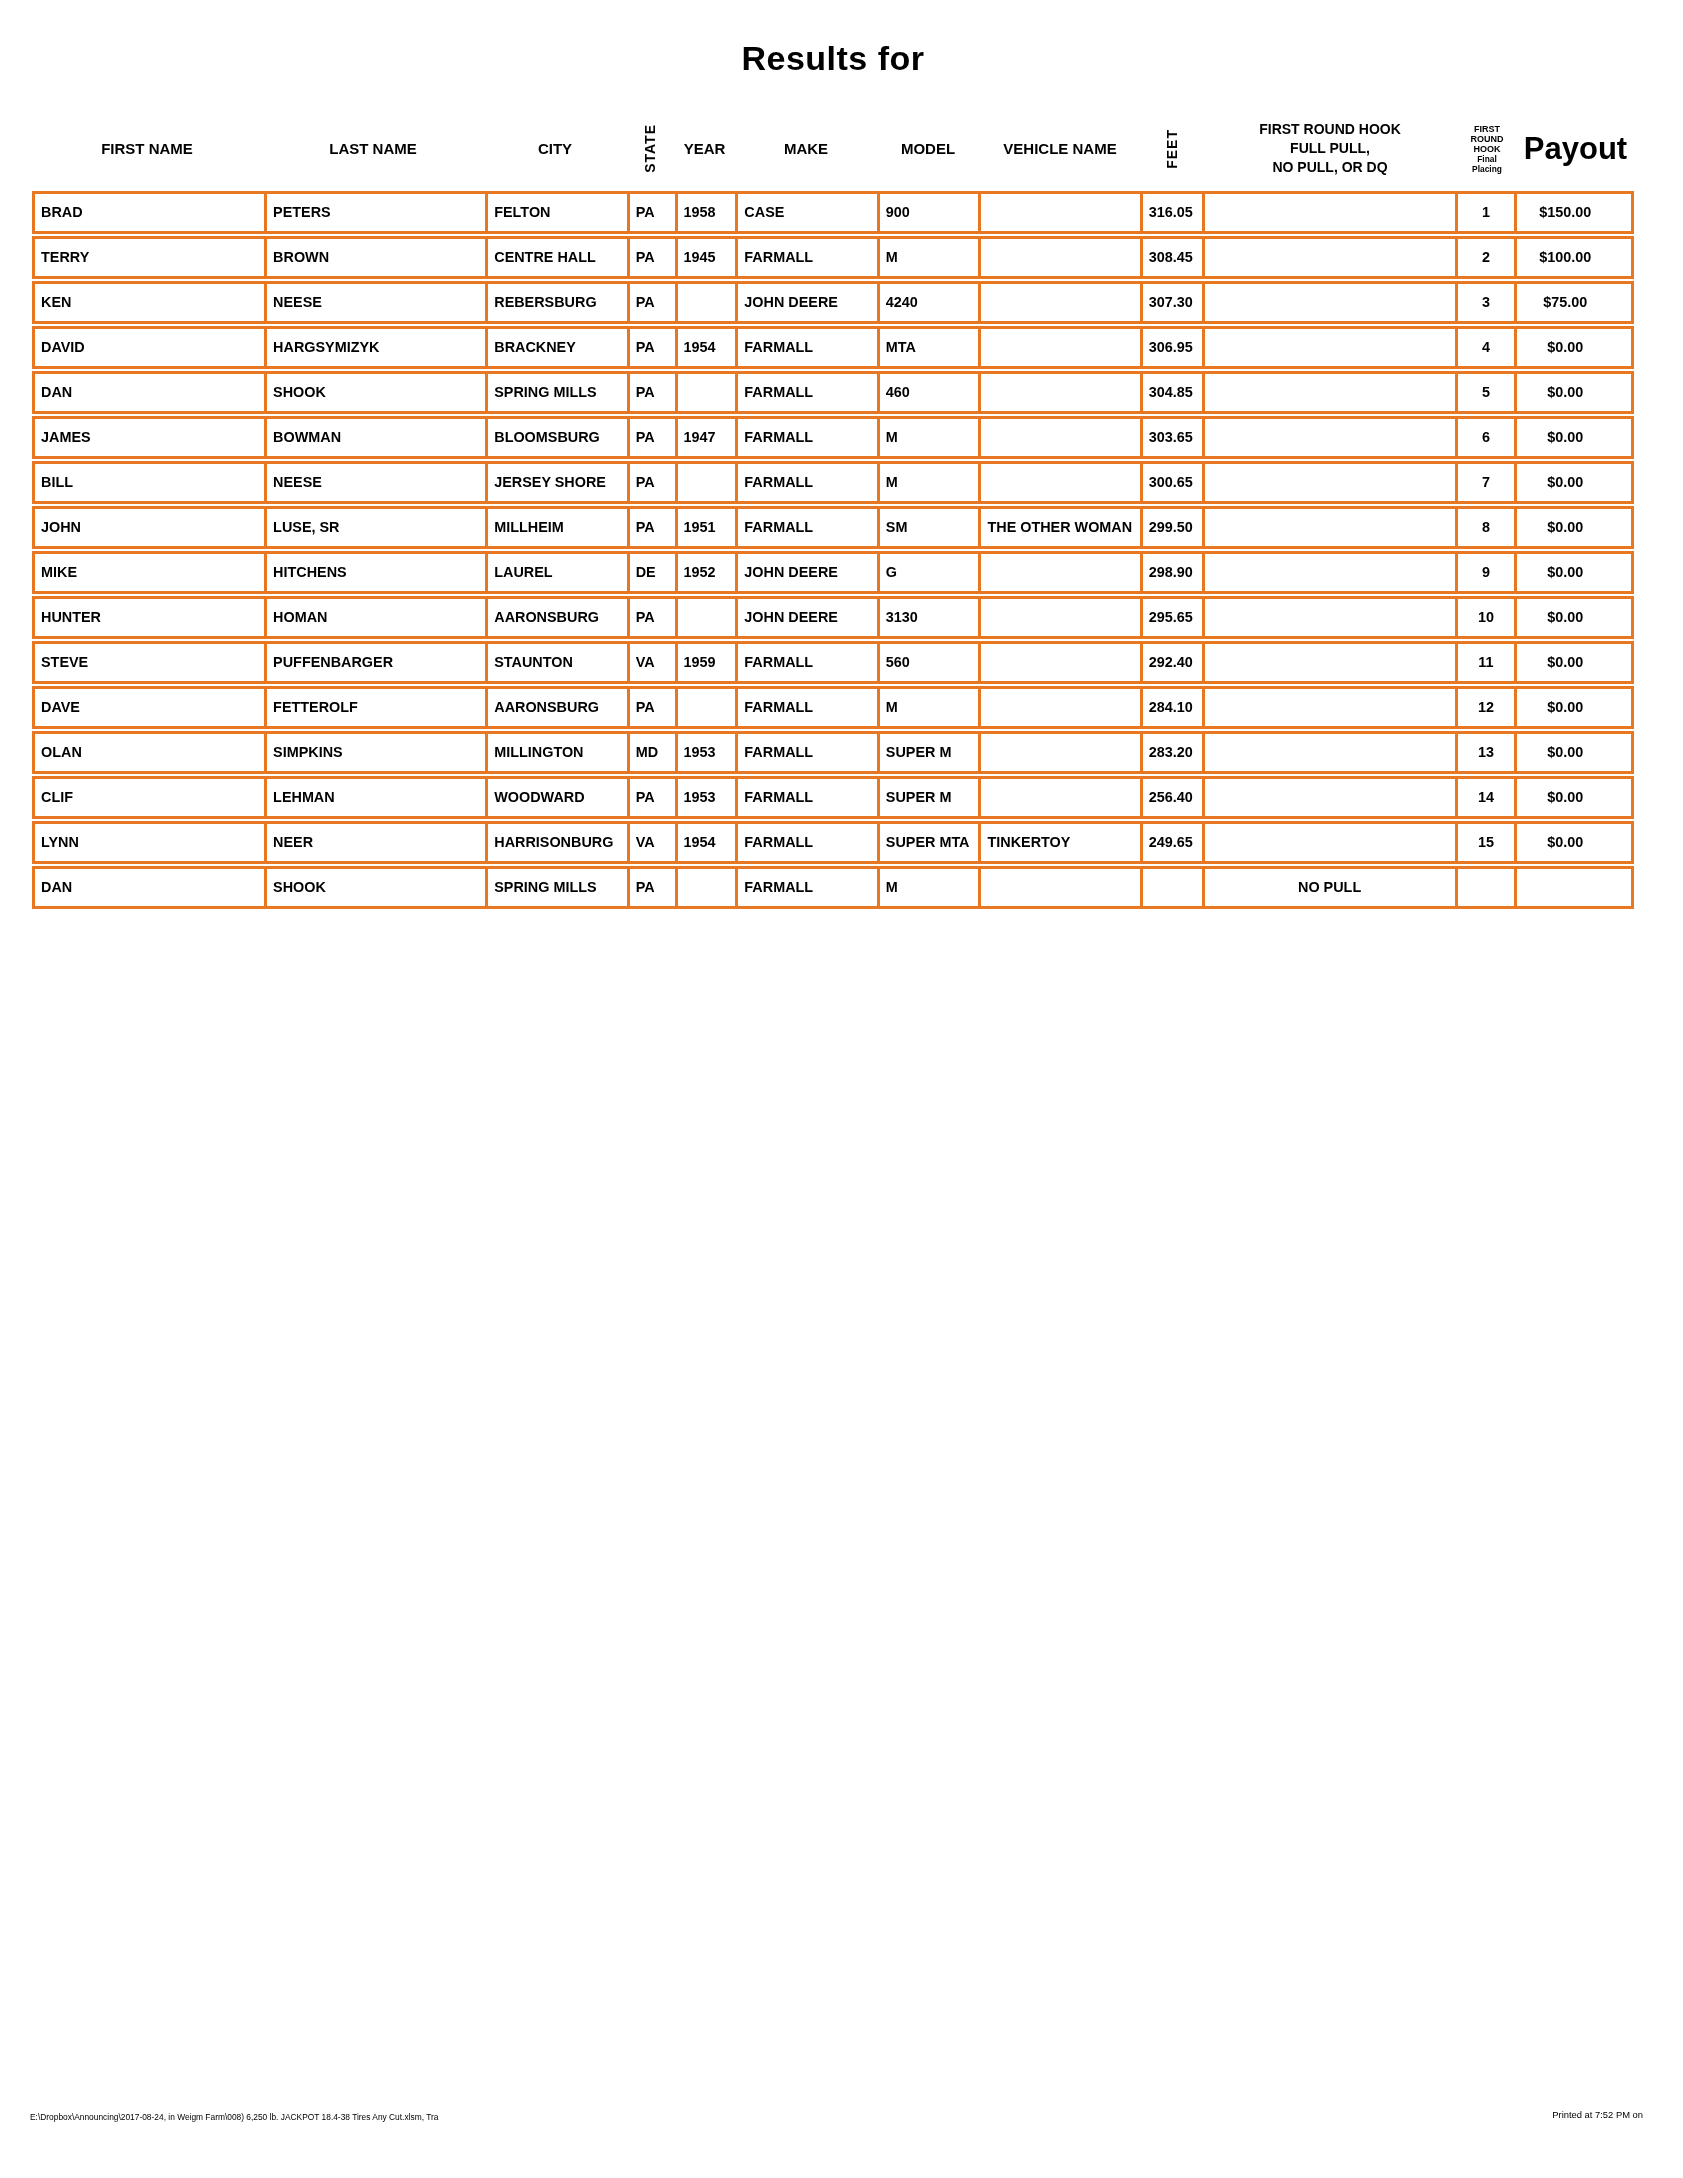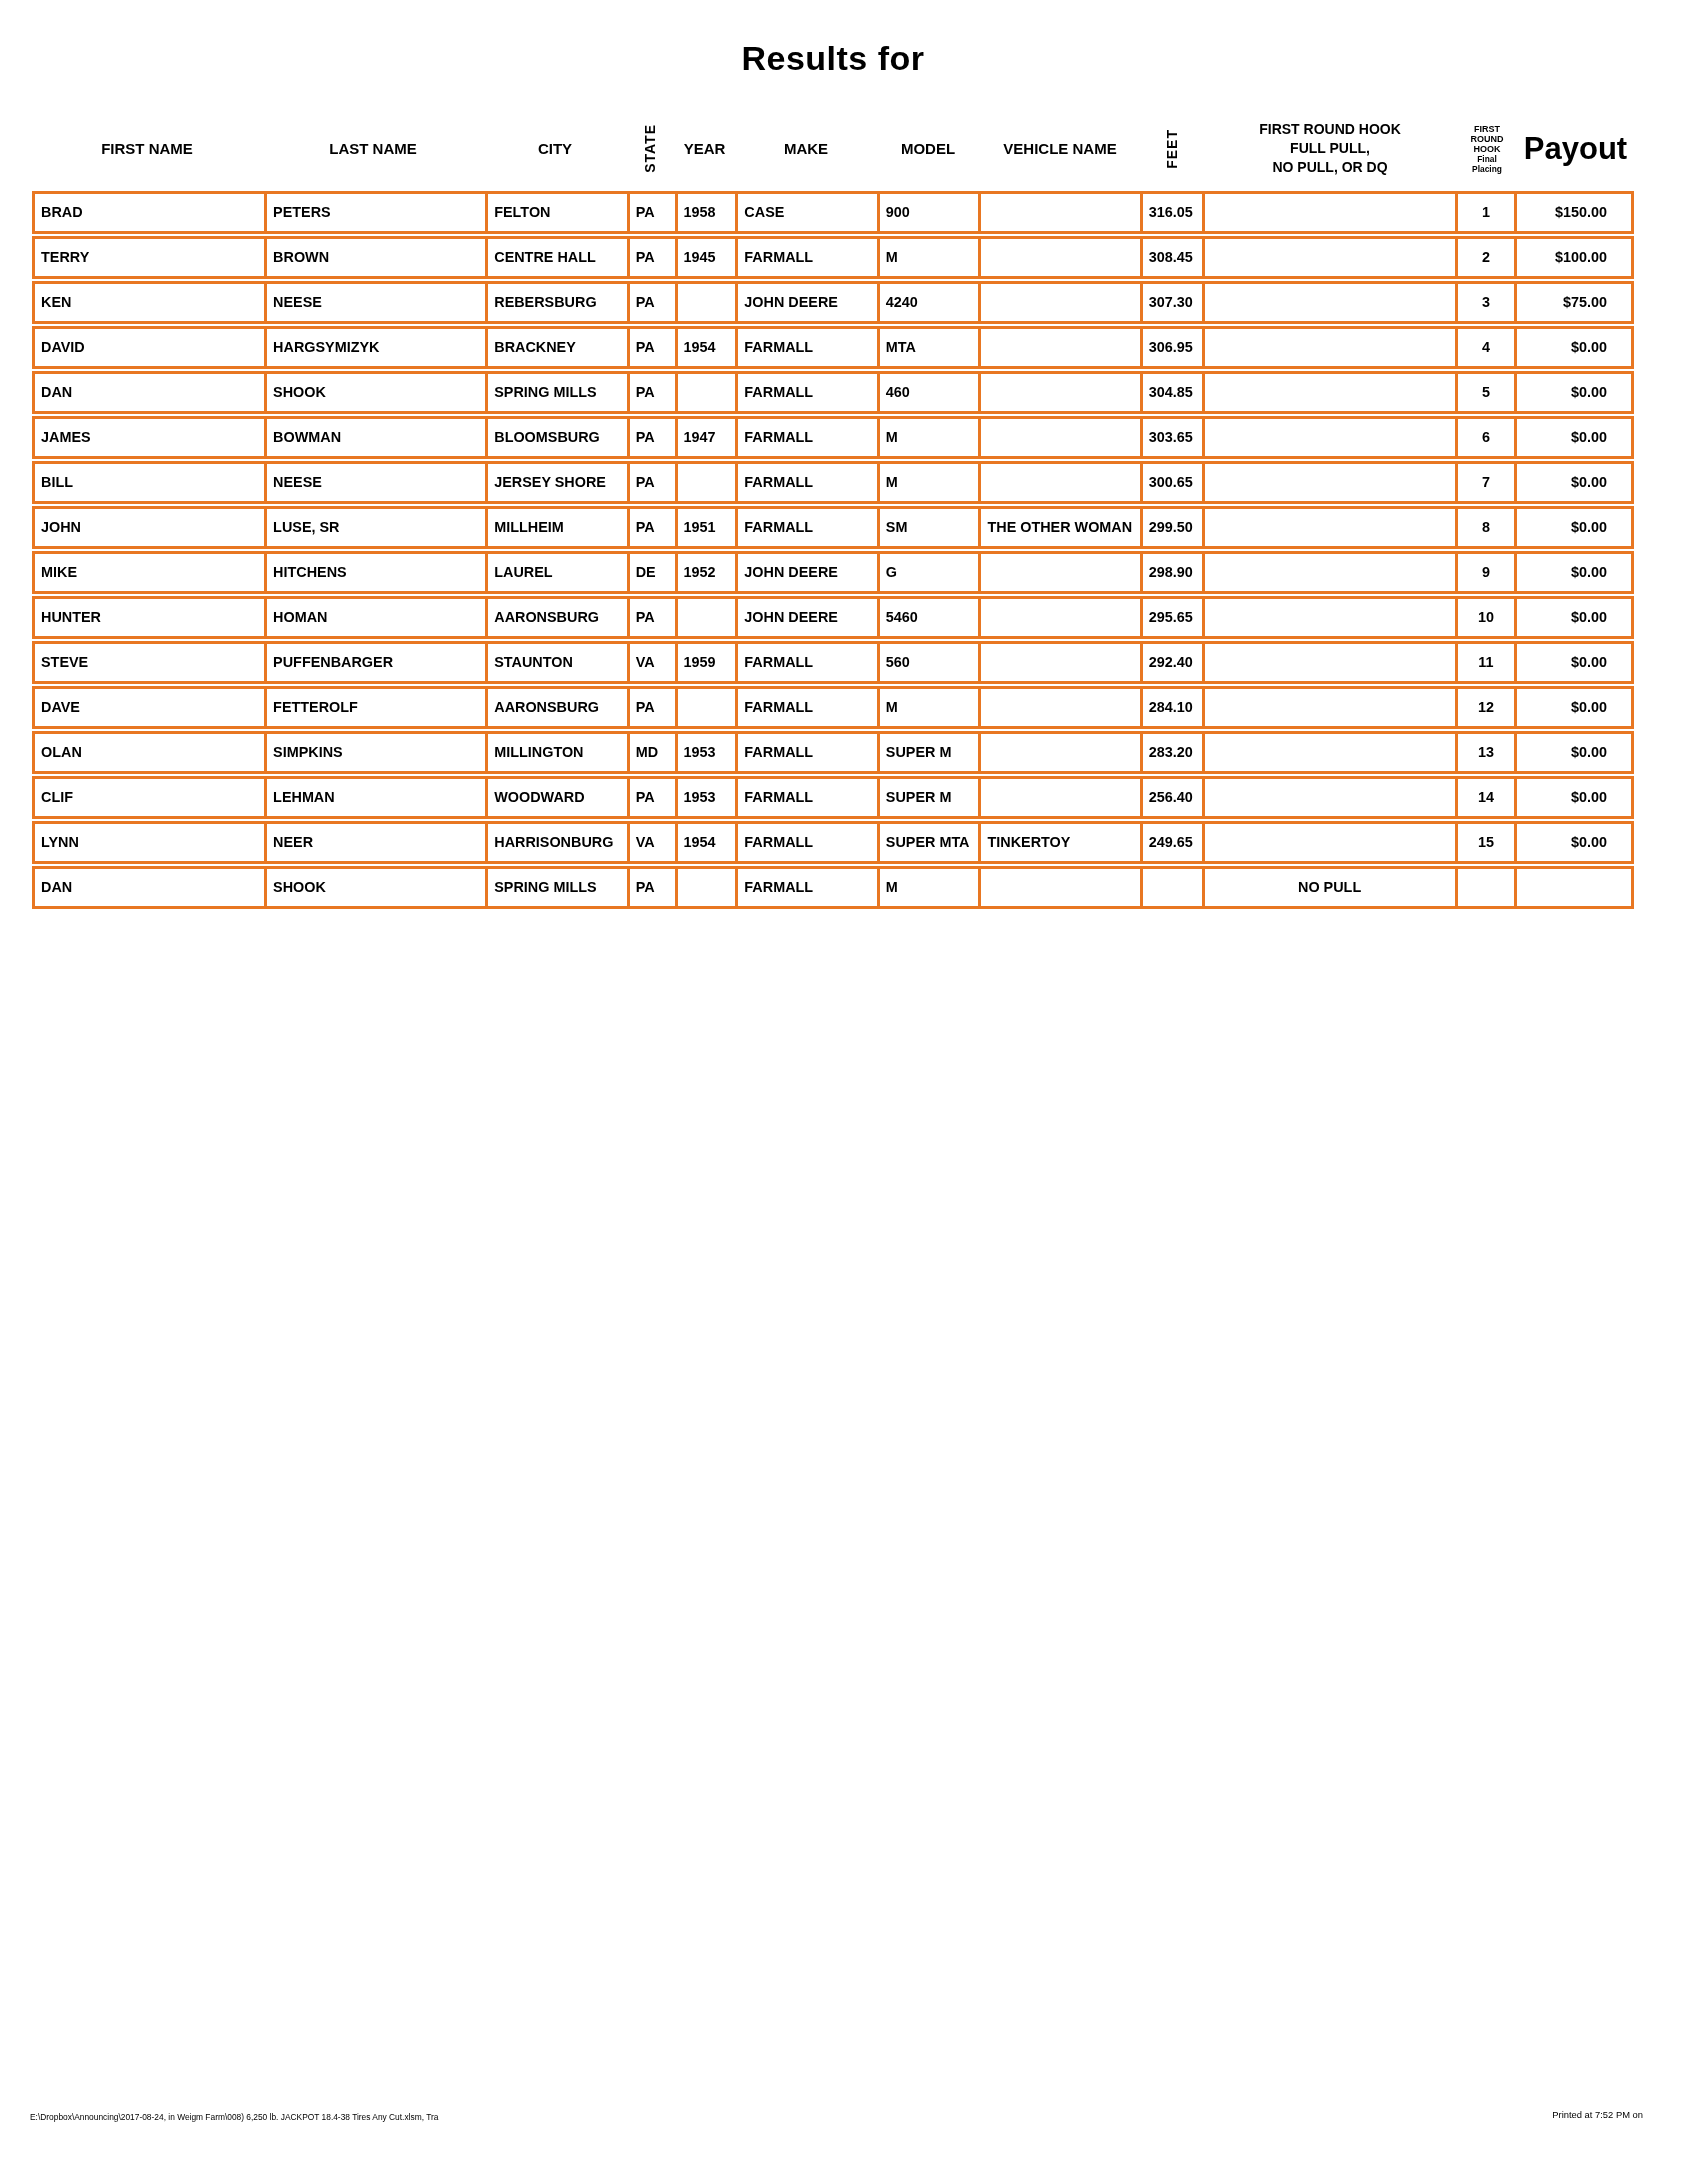--- a/index.html
+++ b/index.html
@@ -55,7 +55,7 @@
   }
   .cell:first-child{border-left:none;border-radius:15px;}
   .cell.ac{text-align:center;padding:0;}
-  .cell.ar{text-align:right;padding-right:24px;}
+  .cell.ar{text-align:center;padding-right:24px;}
 
   
   .footer-left{

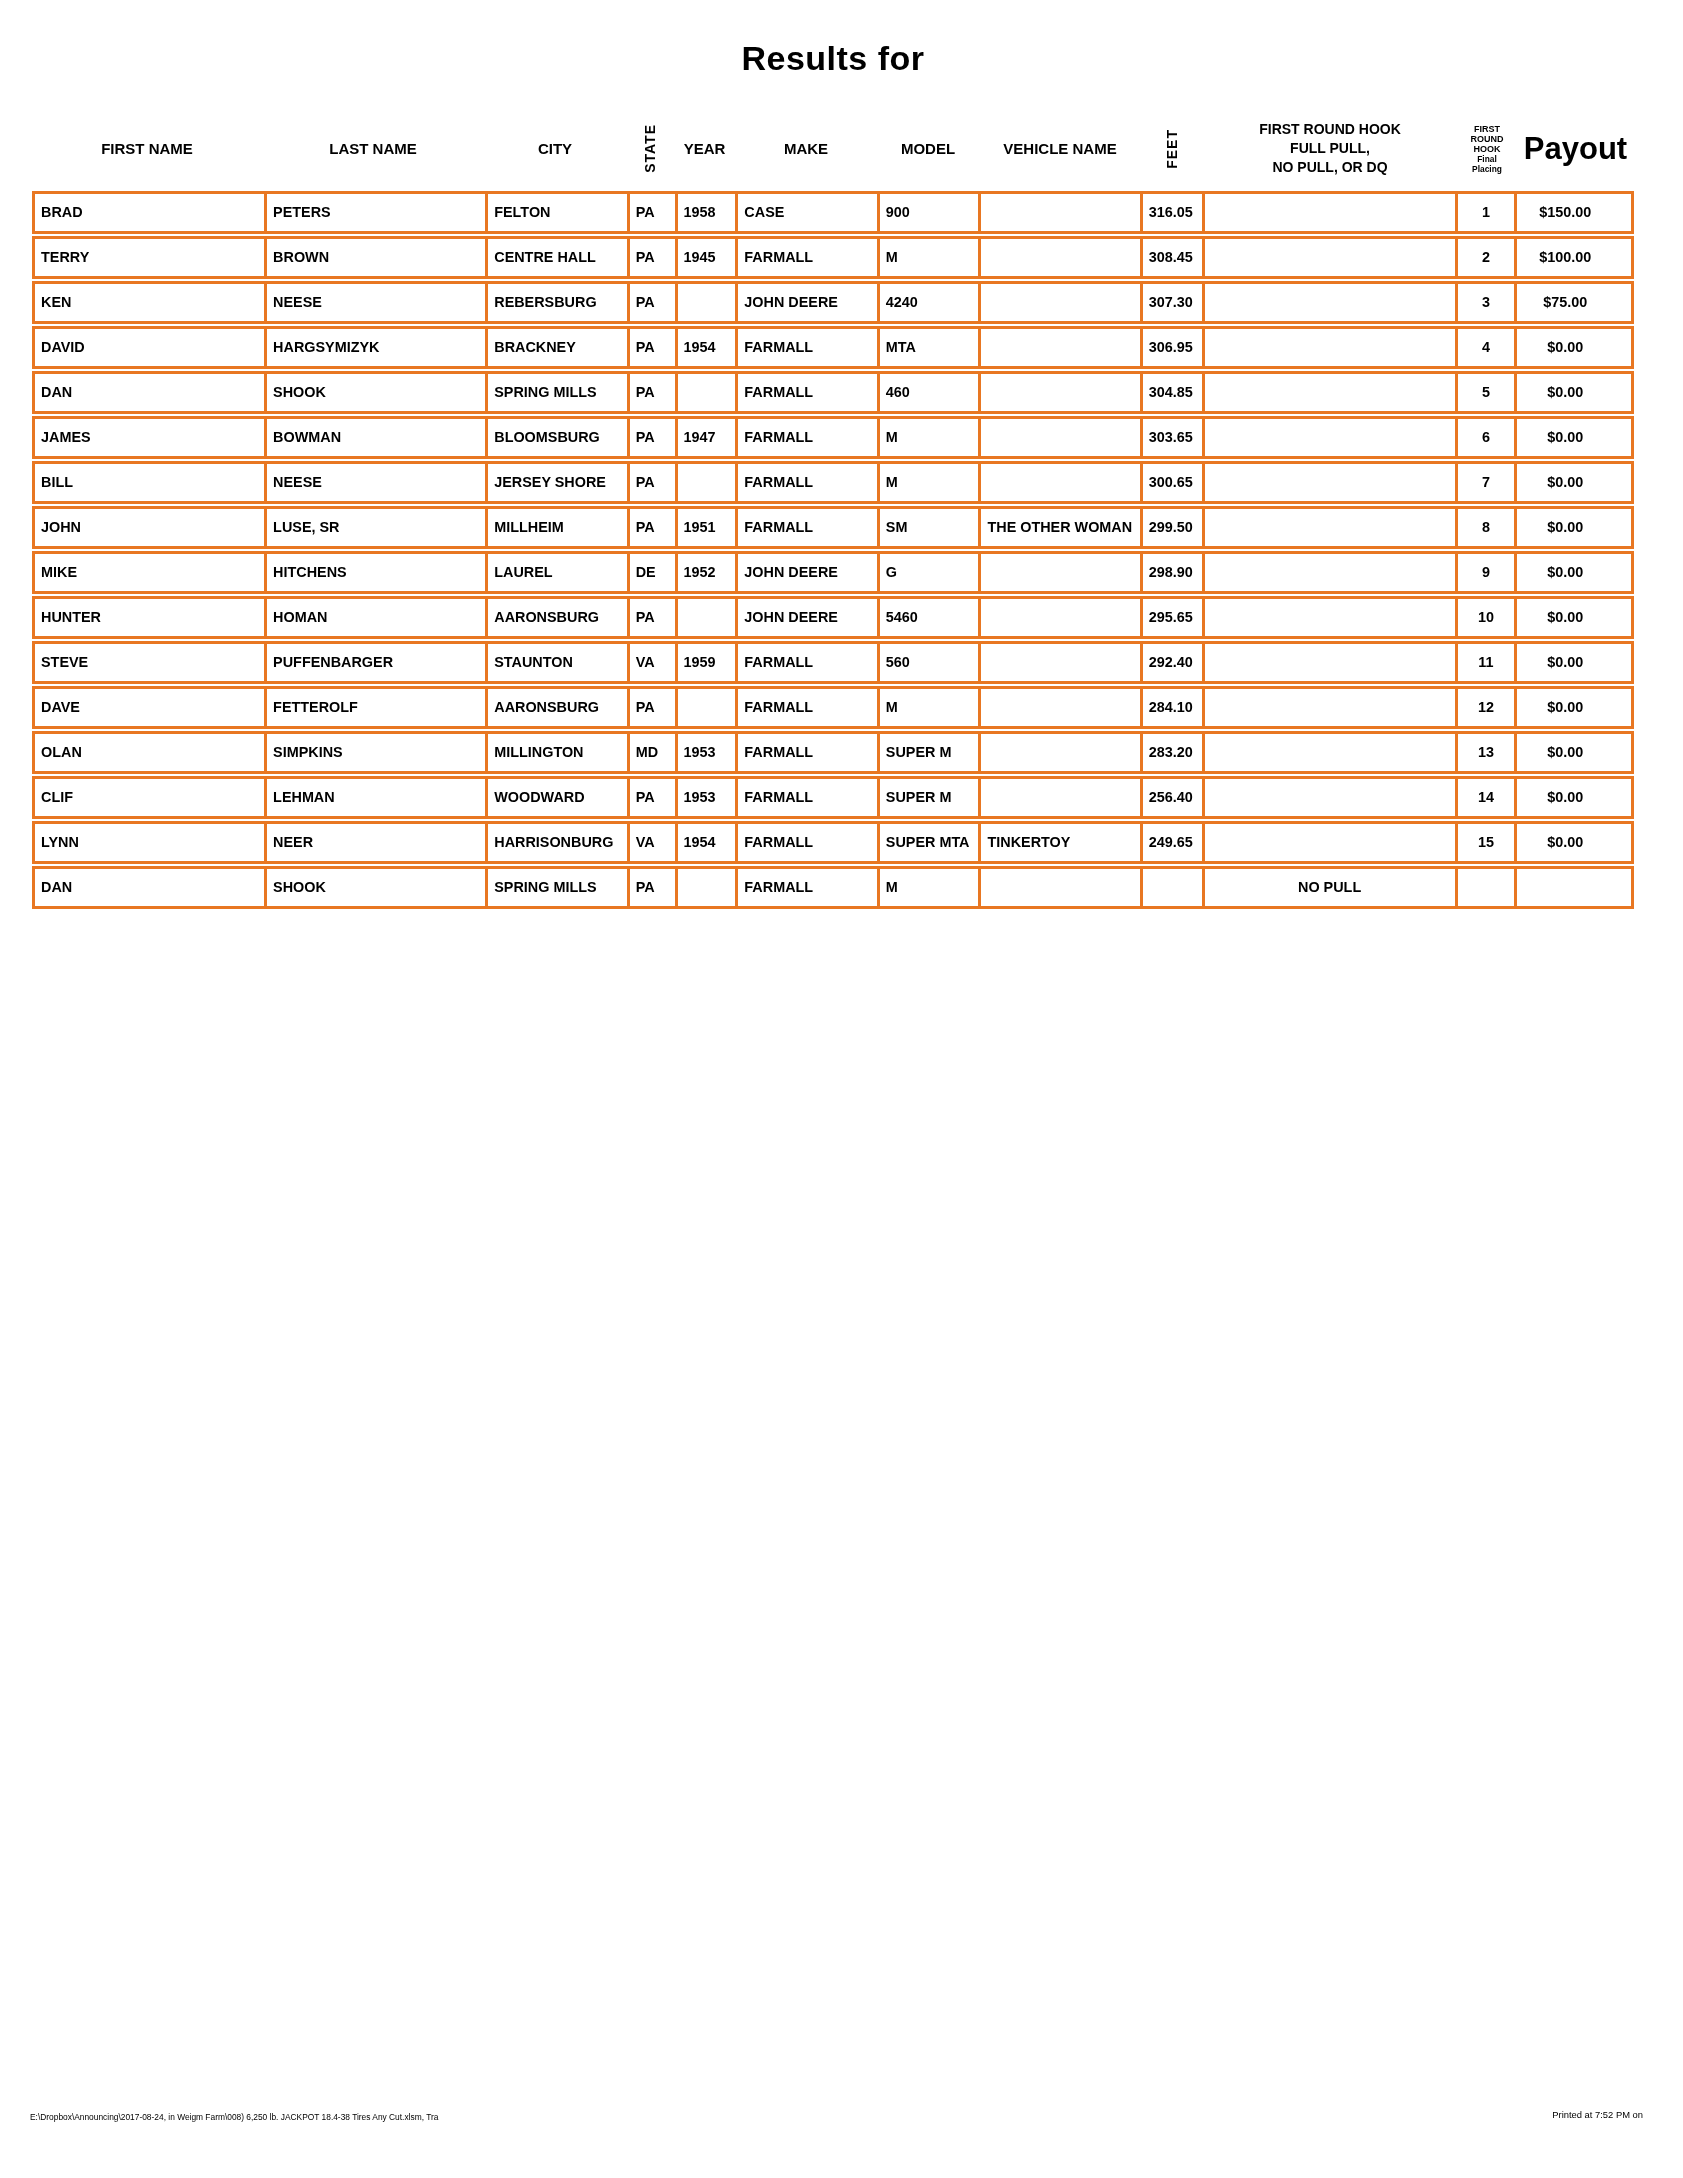--- a/index.html
+++ b/index.html
@@ -246,7 +246,7 @@
     <div class="cell c-state">PA</div>
     <div class="cell c-year"></div>
     <div class="cell c-make">JOHN DEERE</div>
-    <div class="cell c-model">5460</div>
+    <div class="cell c-model">3130</div>
     <div class="cell c-vehicle"></div>
     <div class="cell c-feet">295.65</div>
     <div class="cell c-hook ac"></div>

